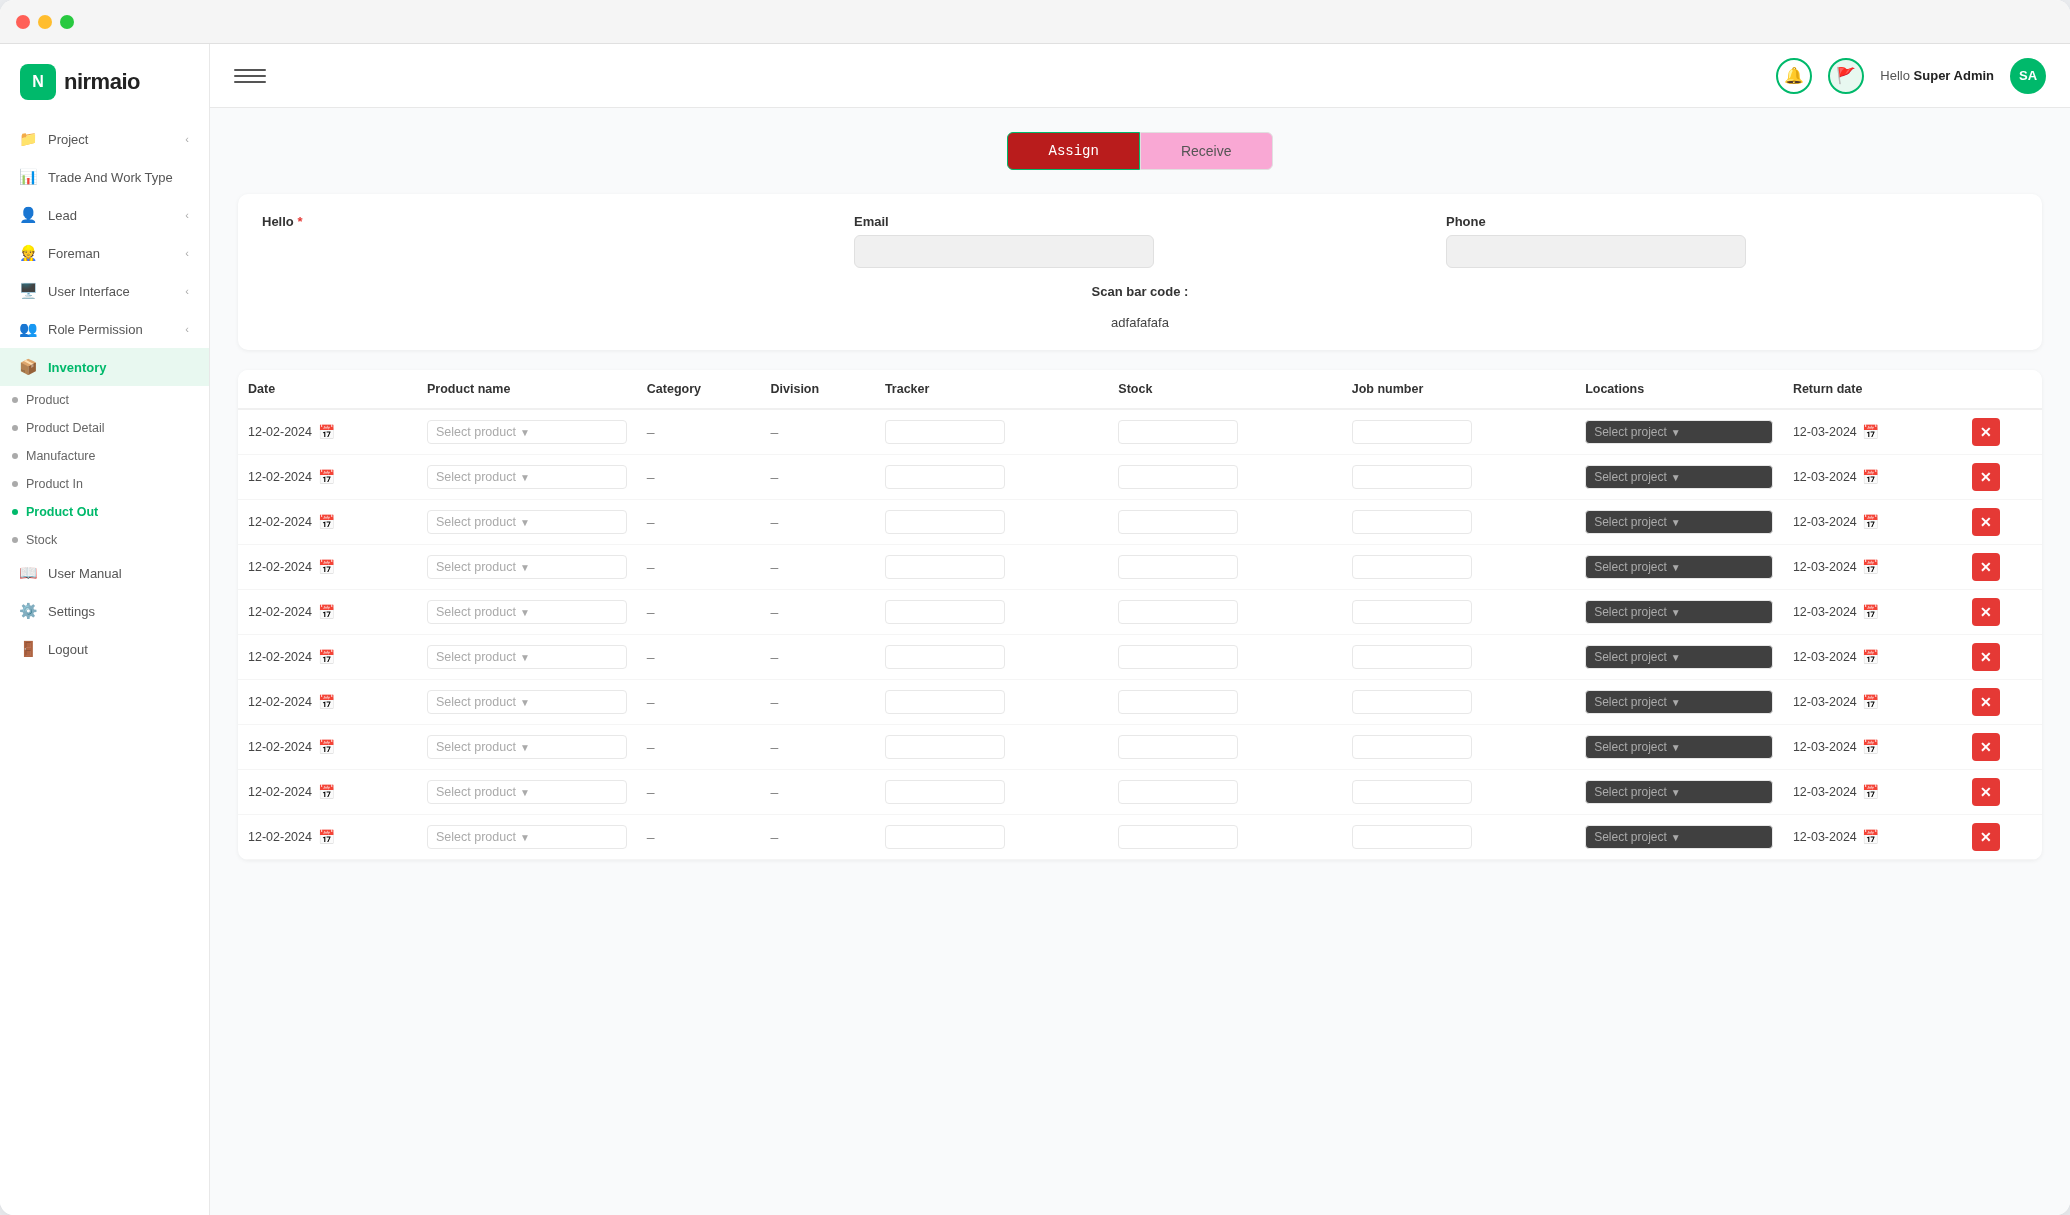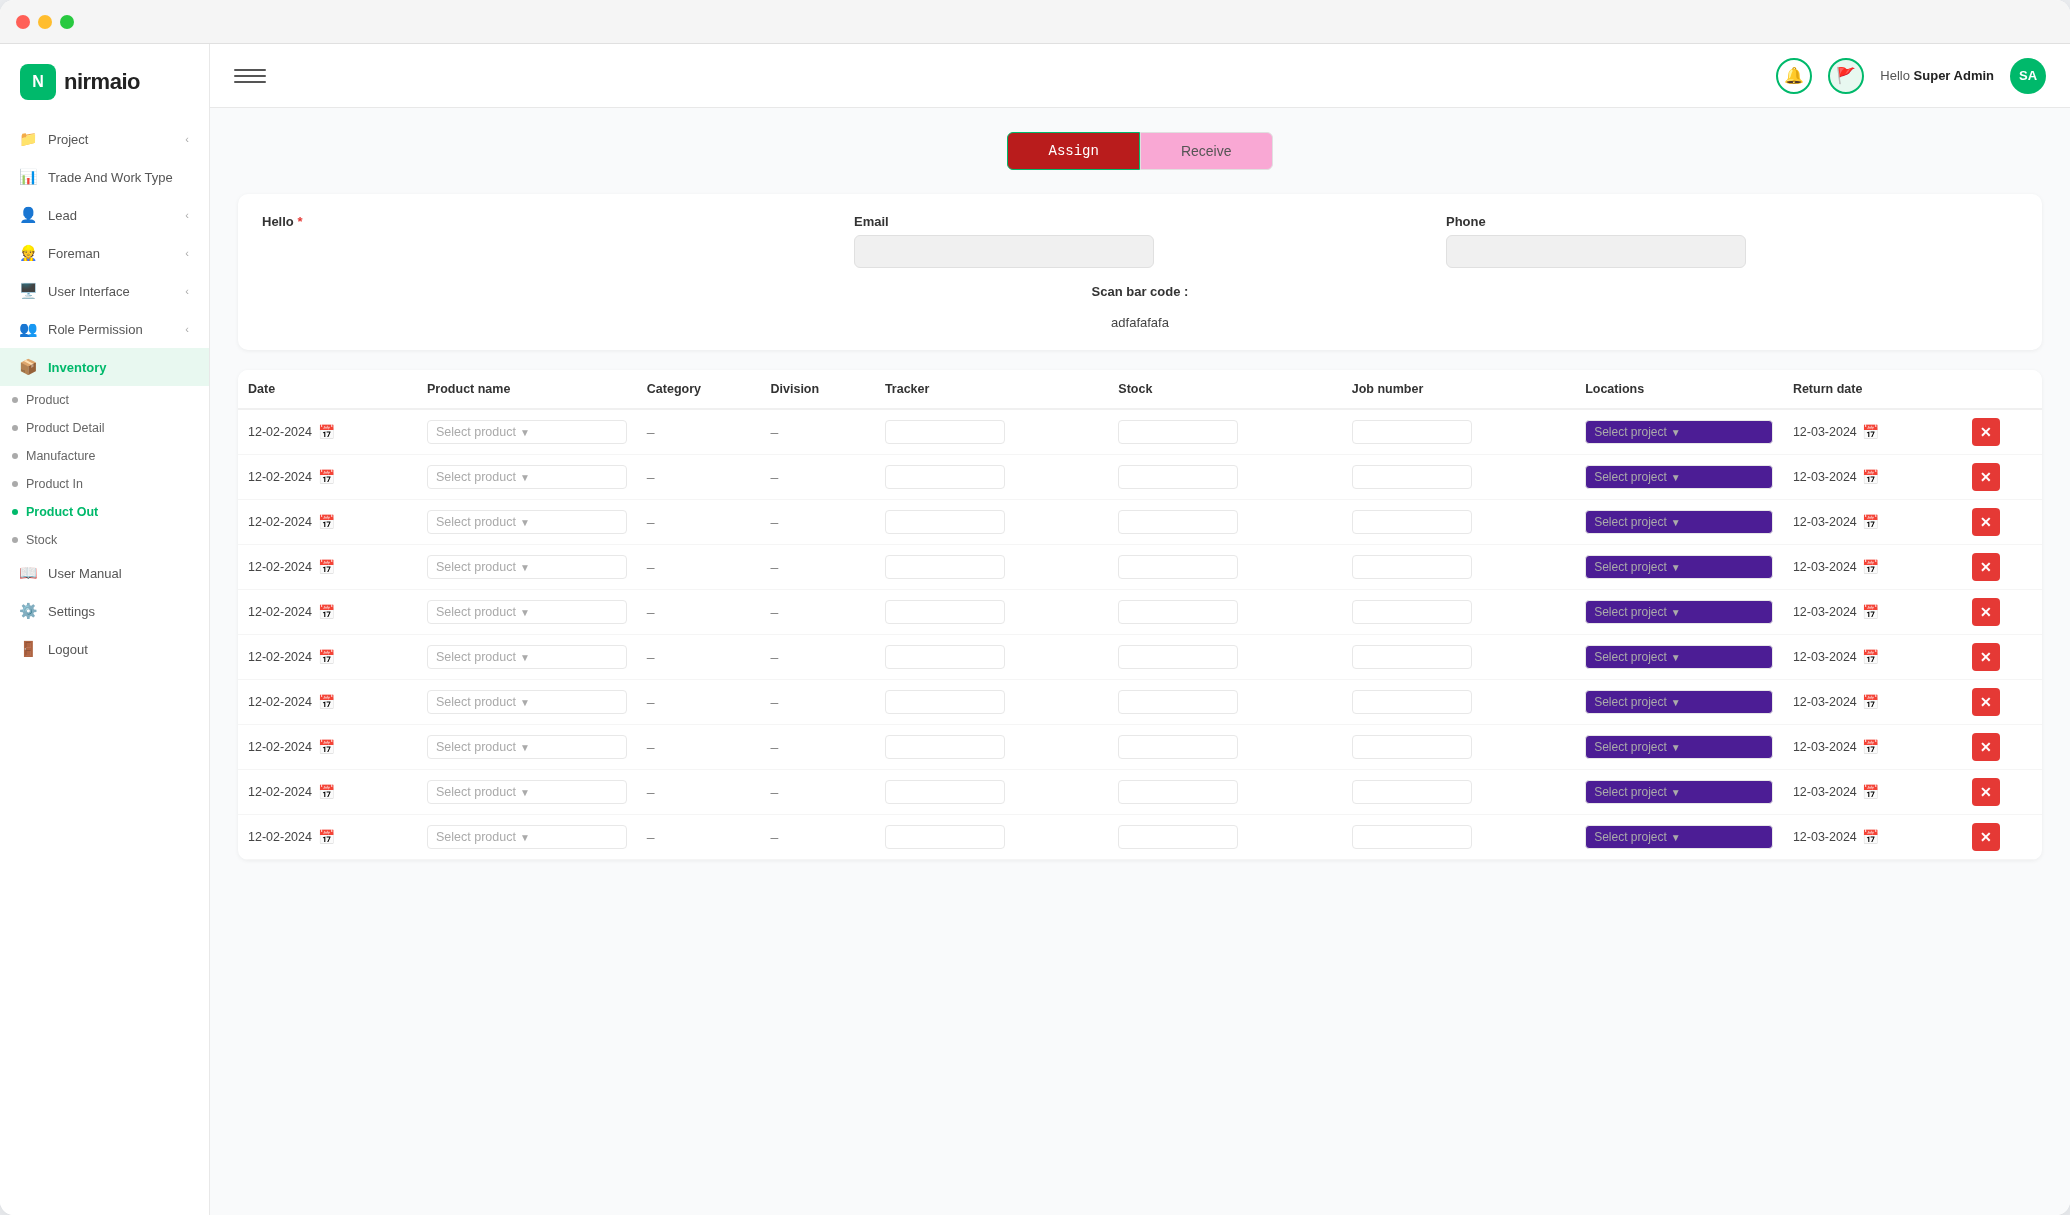--- a/index.html
+++ b/index.html
@@ -87,7 +87,7 @@
     .product-select { display: flex; align-items: center; gap: 4px; color: #aaa; font-size: 12.5px; border: 1px solid #e8e8e8; border-radius: 4px; padding: 4px 8px; background: #fff; cursor: pointer; white-space: nowrap; }
     .product-select .arr { font-size: 10px; }
     .dash-cell { color: #888; font-size: 14px; }
-    .project-select { display: flex; align-items: center; gap: 4px; color: #aaa; font-size: 12px; border: 1px solid #e8e8e8; border-radius: 4px; padding: 4px 8px; background: #4c1d95; cursor: pointer; white-space: nowrap; }
+    .project-select { display: flex; align-items: center; gap: 4px; color: #aaa; font-size: 12px; border: 1px solid #e8e8e8; border-radius: 4px; padding: 4px 8px; background: #404040; cursor: pointer; white-space: nowrap; }
     .delete-btn { width: 28px; height: 28px; background: #e53935; border: none; border-radius: 4px; color: white; cursor: pointer; display: flex; align-items: center; justify-content: center; font-size: 14px; font-weight: bold; }
 
     

